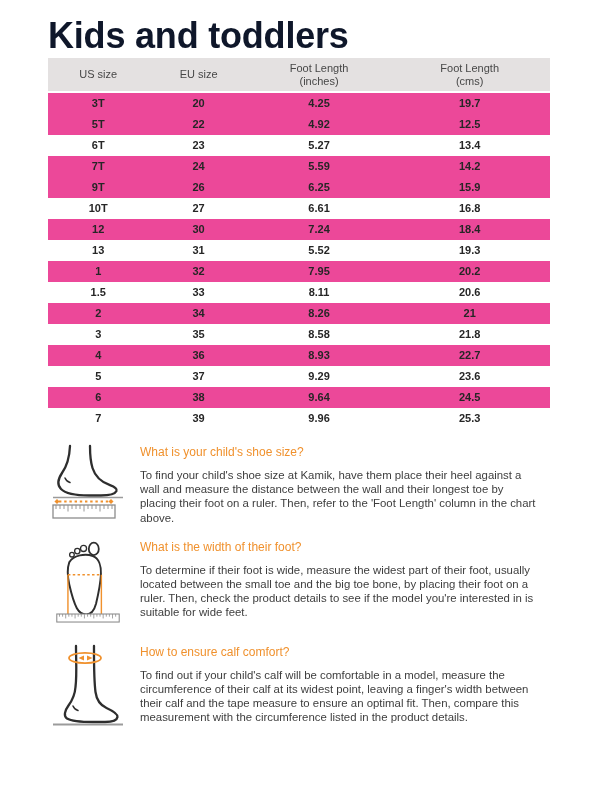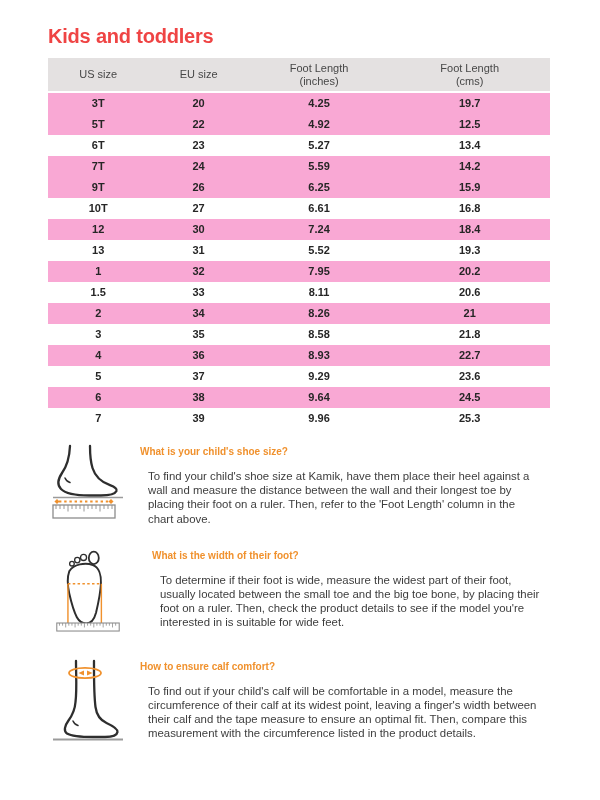--- a/index.html
+++ b/index.html
@@ -14,10 +14,10 @@
 
   h1.page-title {
     margin: 23px 0 0 0;
-    font-size: 20px;
+    font-size: 36px;
     line-height: 26px;
     font-weight: 700;
-    color: #ef4444;
+    color: #0f172a;
     letter-spacing: -0.2px;
   }
 

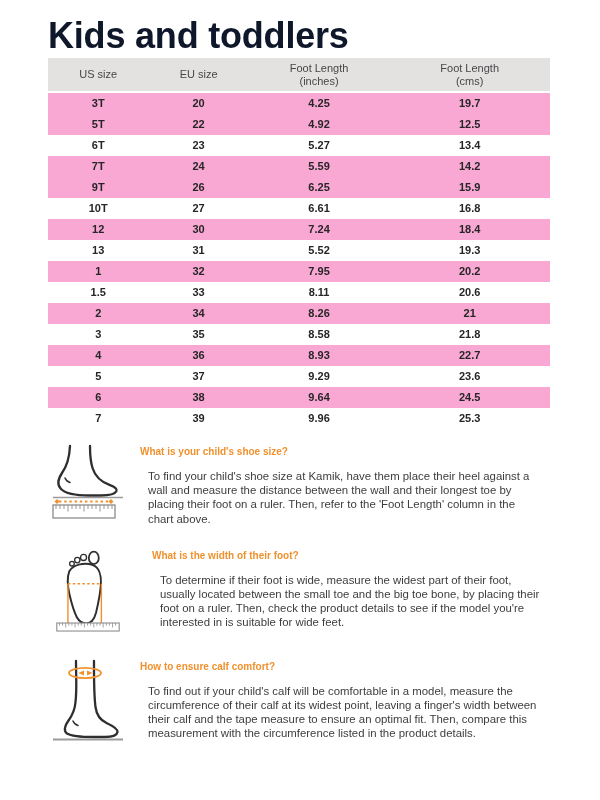--- a/index.html
+++ b/index.html
@@ -52,7 +52,7 @@
     padding: 0;
     line-height: 21px;
   }
-  table.size-table tbody tr.stripe td { background: #f9a8d4; }
+  table.size-table tbody tr.stripe td { background: #ec4899; }
 
   .sections { margin-top: 12px; }
   .section { display: flex; align-items: flex-start; }

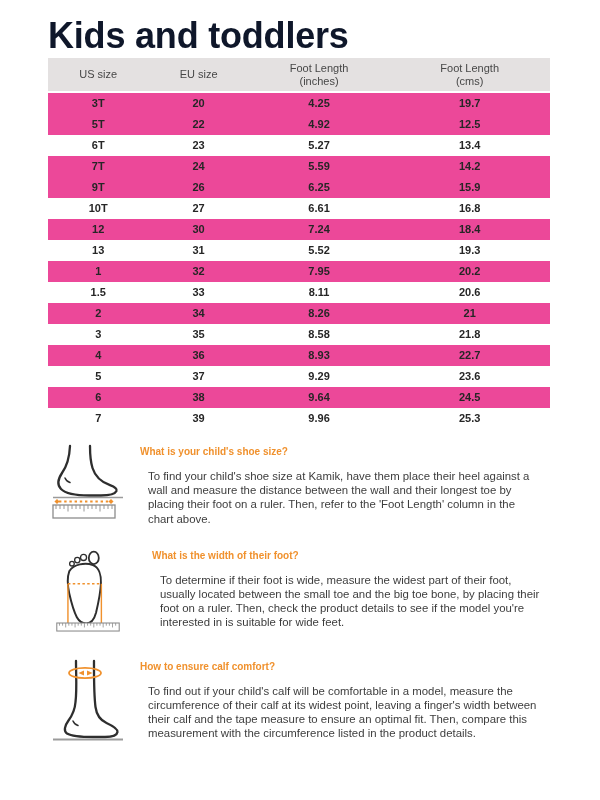--- a/index.html
+++ b/index.html
@@ -67,9 +67,9 @@
   .text-col { flex: 1 1 auto; padding-left: 12px; }
   .text-col h2 {
     margin: 2px 0 7px 0;
-    font-size: 10px;
+    font-size: 12px;
     line-height: 18px;
-    font-weight: 700;
+    font-weight: 400;
     color: #f0912d;
   }
   .text-col p {

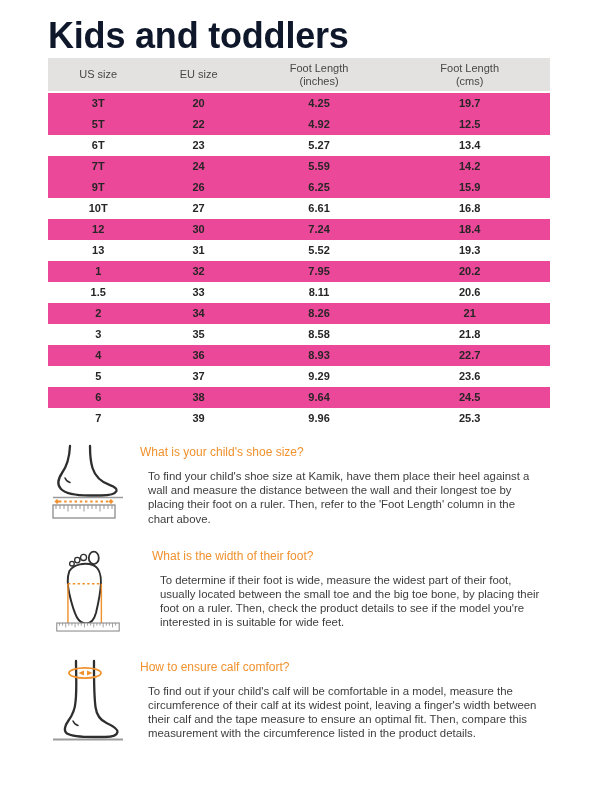--- a/index.html
+++ b/index.html
@@ -73,7 +73,7 @@
     color: #f0912d;
   }
   .text-col p {
-    margin: 8px;
+    margin: 0;
     font-size: 11.4px;
     line-height: 14.2px;
     color: #3d3d3d;

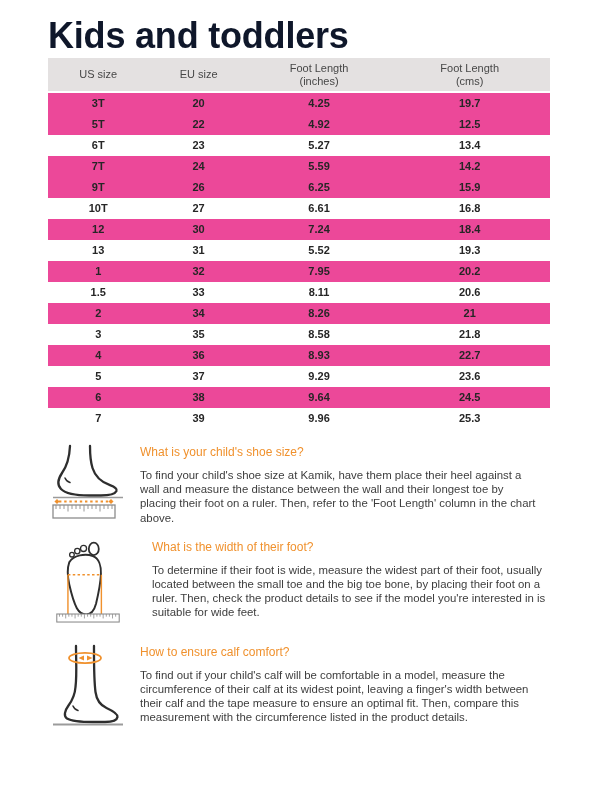--- a/index.html
+++ b/index.html
@@ -56,7 +56,7 @@
 
   .sections { margin-top: 12px; }
   .section { display: flex; align-items: flex-start; }
-  .section + .section.gap-a { margin-top: 11px; gap: 12px; }
+  .section + .section.gap-a { margin-top: 11px; }
   .section + .section.gap-b { margin-top: 18px; }
   .icon-col {
     flex: 0 0 80px;

